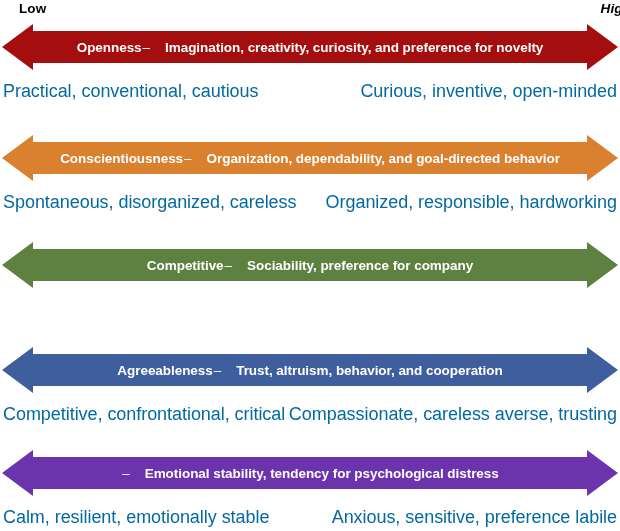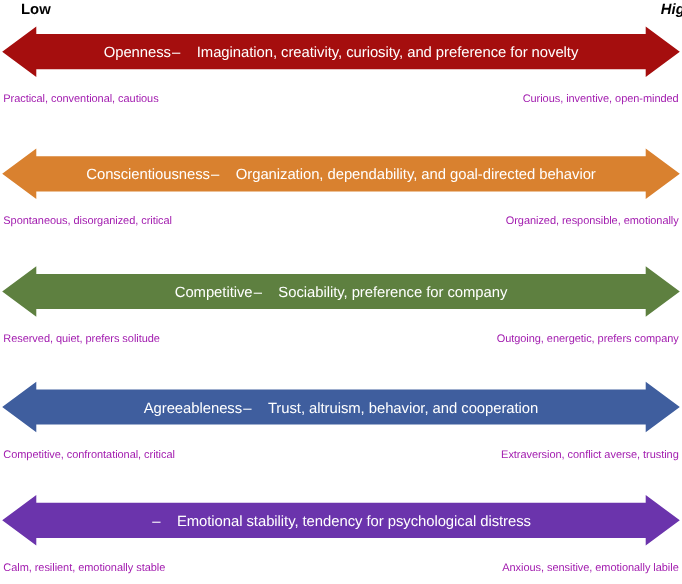--- a/index.html
+++ b/index.html
@@ -86,7 +86,7 @@
     letter-spacing: -0.05px;
   }
   .trait-name {
-    font-weight: normal;
+    font-weight: bold;
   }
   .trait-dash {
     font-weight: normal;

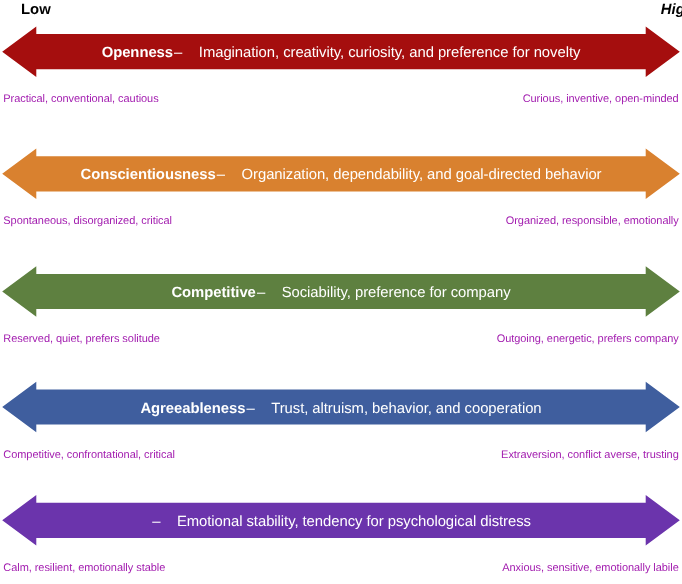--- a/index.html
+++ b/index.html
@@ -93,7 +93,7 @@
     padding: 0 1px;
   }
   .trait-desc {
-    font-weight: normal;
+    font-weight: bold;
     margin-left: 14px;
   }
 

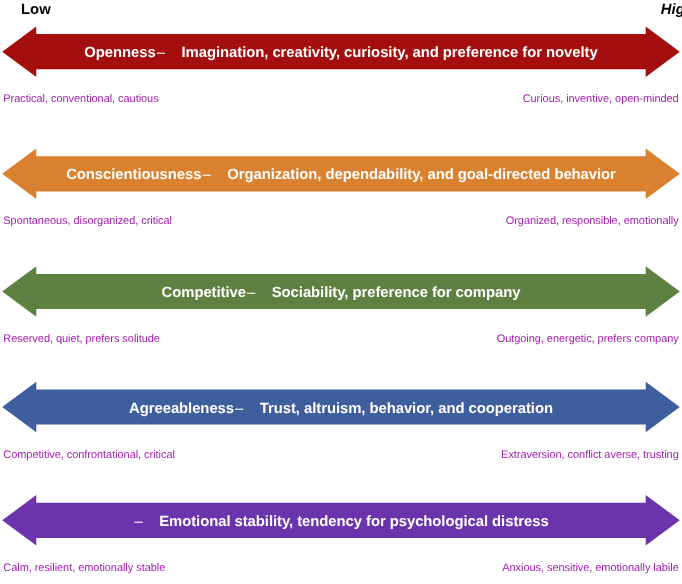--- a/index.html
+++ b/index.html
@@ -107,9 +107,9 @@
   .pole-label {
     position: absolute;
     top: 0;
-    font-size: 10px;
+    font-size: 18px;
     line-height: 18px;
-    color: #a21caf;
+    color: #0369a1;
     white-space: nowrap;
     letter-spacing: -0.05px;
   }

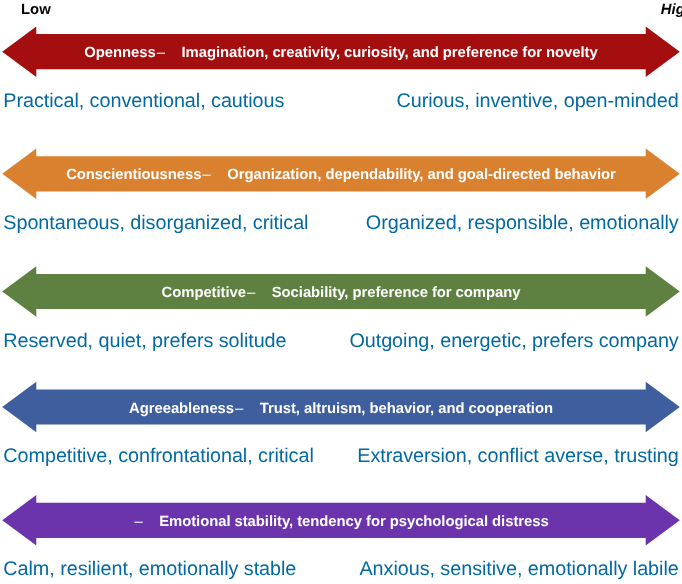--- a/index.html
+++ b/index.html
@@ -155,7 +155,7 @@
           </div>
         </div>
         <div class="pole-labels">
-          <span class="pole-label left">Spontaneous, disorganized, critical</span>
+          <span class="pole-label left">Spontaneous, disorganized, careless</span>
           <span class="pole-label right">Organized, responsible, emotionally</span>
         </div>
       </div>

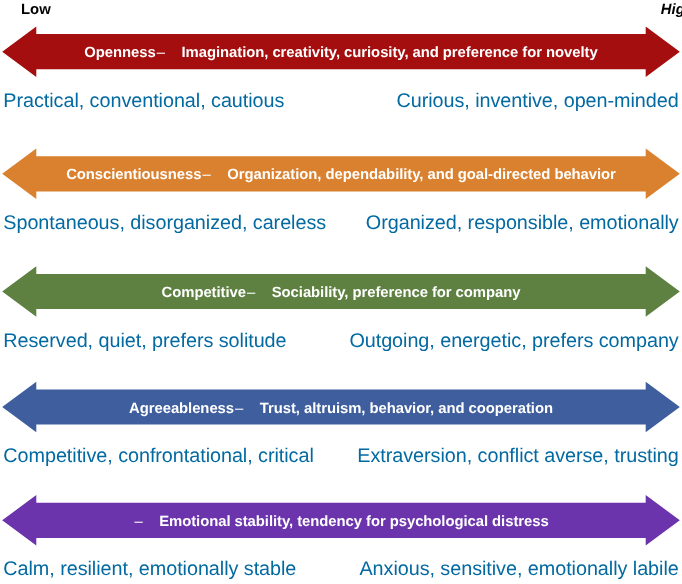--- a/index.html
+++ b/index.html
@@ -156,7 +156,7 @@
         </div>
         <div class="pole-labels">
           <span class="pole-label left">Spontaneous, disorganized, careless</span>
-          <span class="pole-label right">Organized, responsible, emotionally</span>
+          <span class="pole-label right">Organized, responsible, hardworking</span>
         </div>
       </div>
       <div class="trait-row" data-row="2">

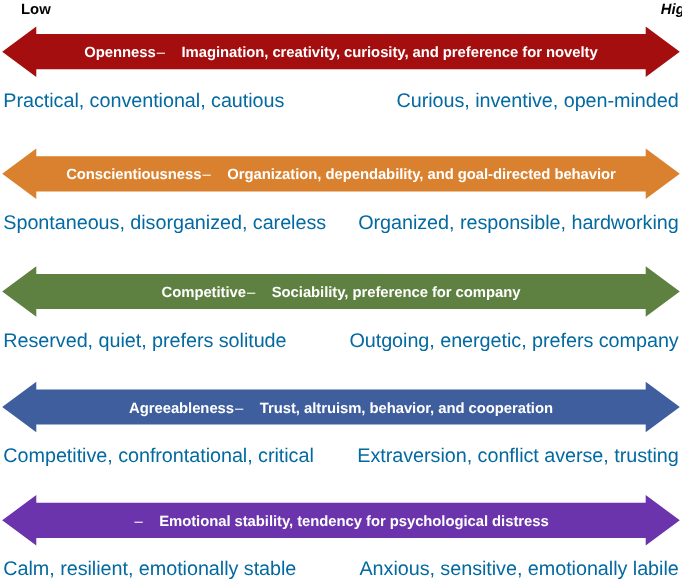--- a/index.html
+++ b/index.html
@@ -170,10 +170,6 @@
             <span class="trait-desc">Sociability, preference for company</span>
           </div>
         </div>
-        <div class="pole-labels">
-          <span class="pole-label left">Reserved, quiet, prefers solitude</span>
-          <span class="pole-label right">Outgoing, energetic, prefers company</span>
-        </div>
       </div>
       <div class="trait-row" data-row="3">
         <div class="arrow-wrap">

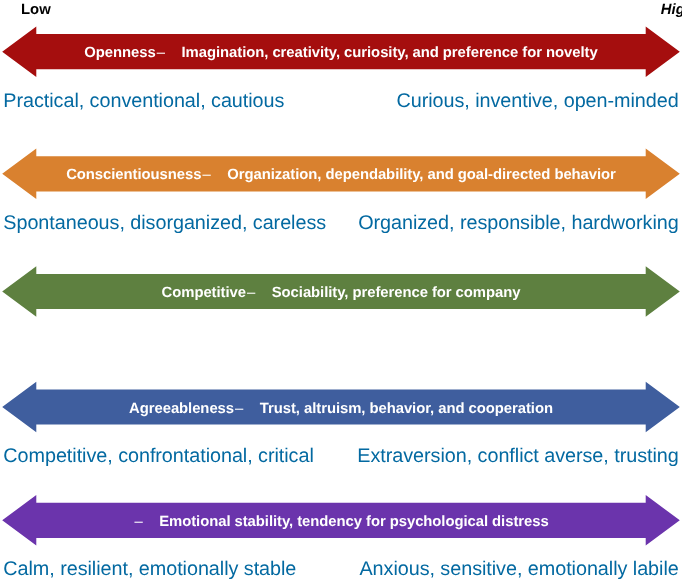--- a/index.html
+++ b/index.html
@@ -184,7 +184,7 @@
         </div>
         <div class="pole-labels">
           <span class="pole-label left">Competitive, confrontational, critical</span>
-          <span class="pole-label right">Extraversion, conflict averse, trusting</span>
+          <span class="pole-label right">Compassionate, careless averse, trusting</span>
         </div>
       </div>
       <div class="trait-row" data-row="4">

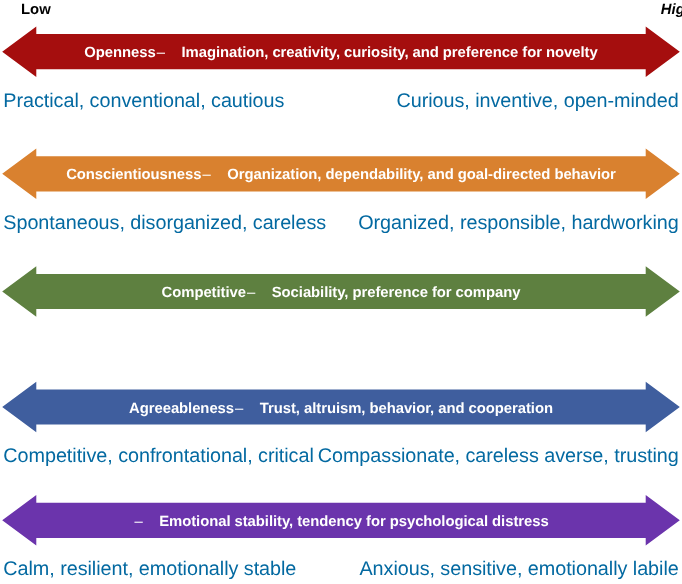--- a/index.html
+++ b/index.html
@@ -199,7 +199,7 @@
         </div>
         <div class="pole-labels">
           <span class="pole-label left">Calm, resilient, emotionally stable</span>
-          <span class="pole-label right">Anxious, sensitive, emotionally labile</span>
+          <span class="pole-label right">Anxious, sensitive, preference labile</span>
         </div>
       </div>
     </div>

